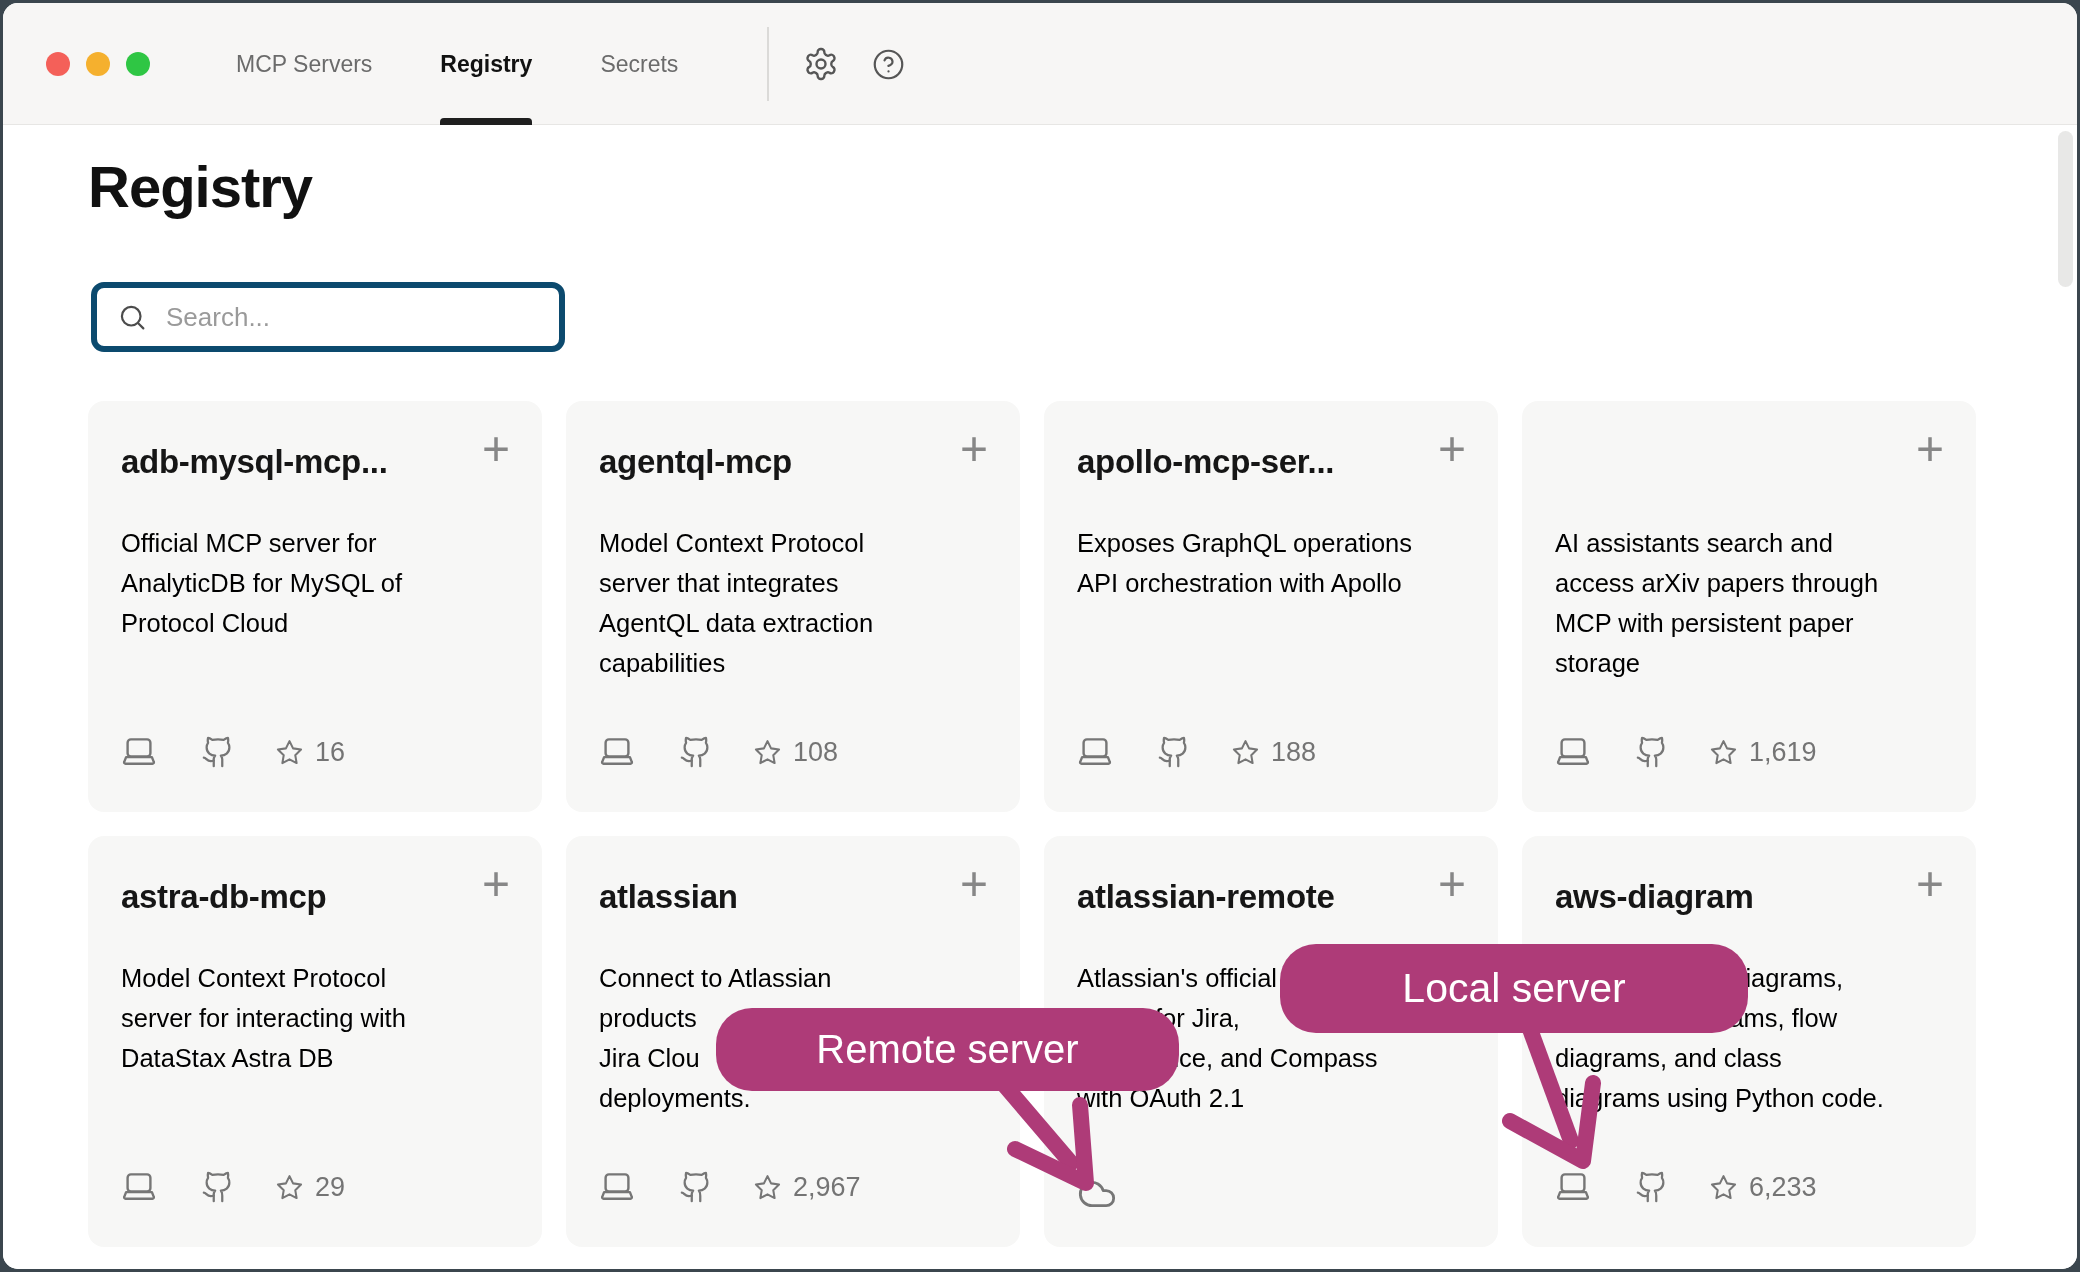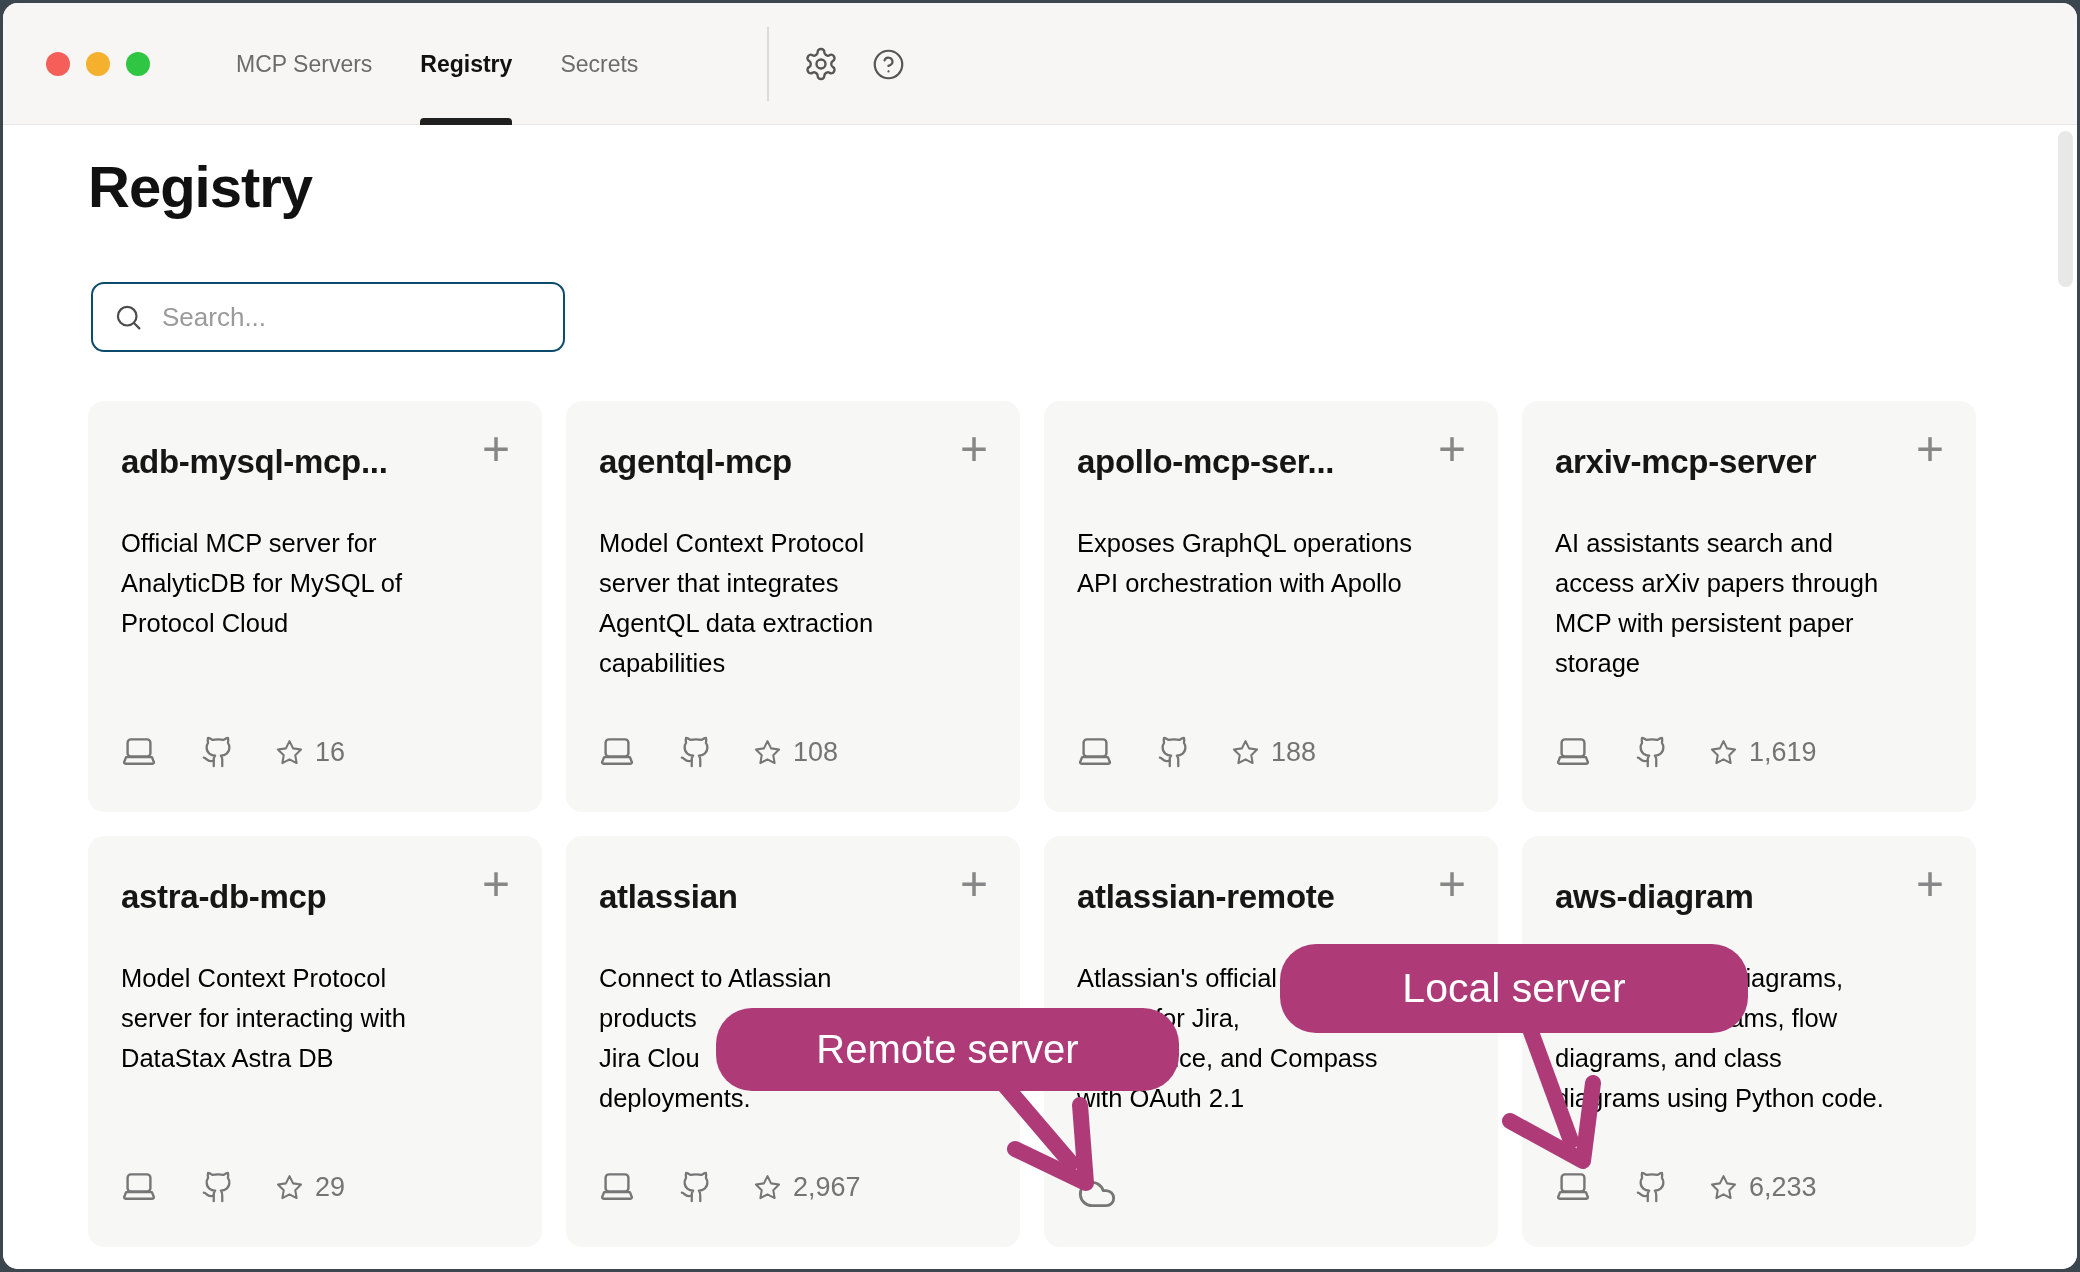--- a/index.html
+++ b/index.html
@@ -15,7 +15,7 @@
   .tl.red{ background:#f46059; }
   .tl.yellow{ background:#f5b02e; }
   .tl.green{ background:#2fc644; }
-  .tabs{ position:absolute; left:233px; top:0; height:122px; display:flex; gap:48px; align-items:stretch; }
+  .tabs{ position:absolute; left:233px; top:0; height:122px; display:flex; gap:68px; align-items:stretch; }
   .tab{ position:relative; display:flex; align-items:center; font-size:23px; color:#6b6b6b; cursor:default; }
   .tab.active{ color:#111; font-weight:700; }
   .tab .underline{ position:absolute; left:0; right:0; bottom:0; height:7px; background:#1f1f1f; border-radius:4px 4px 0 0; }

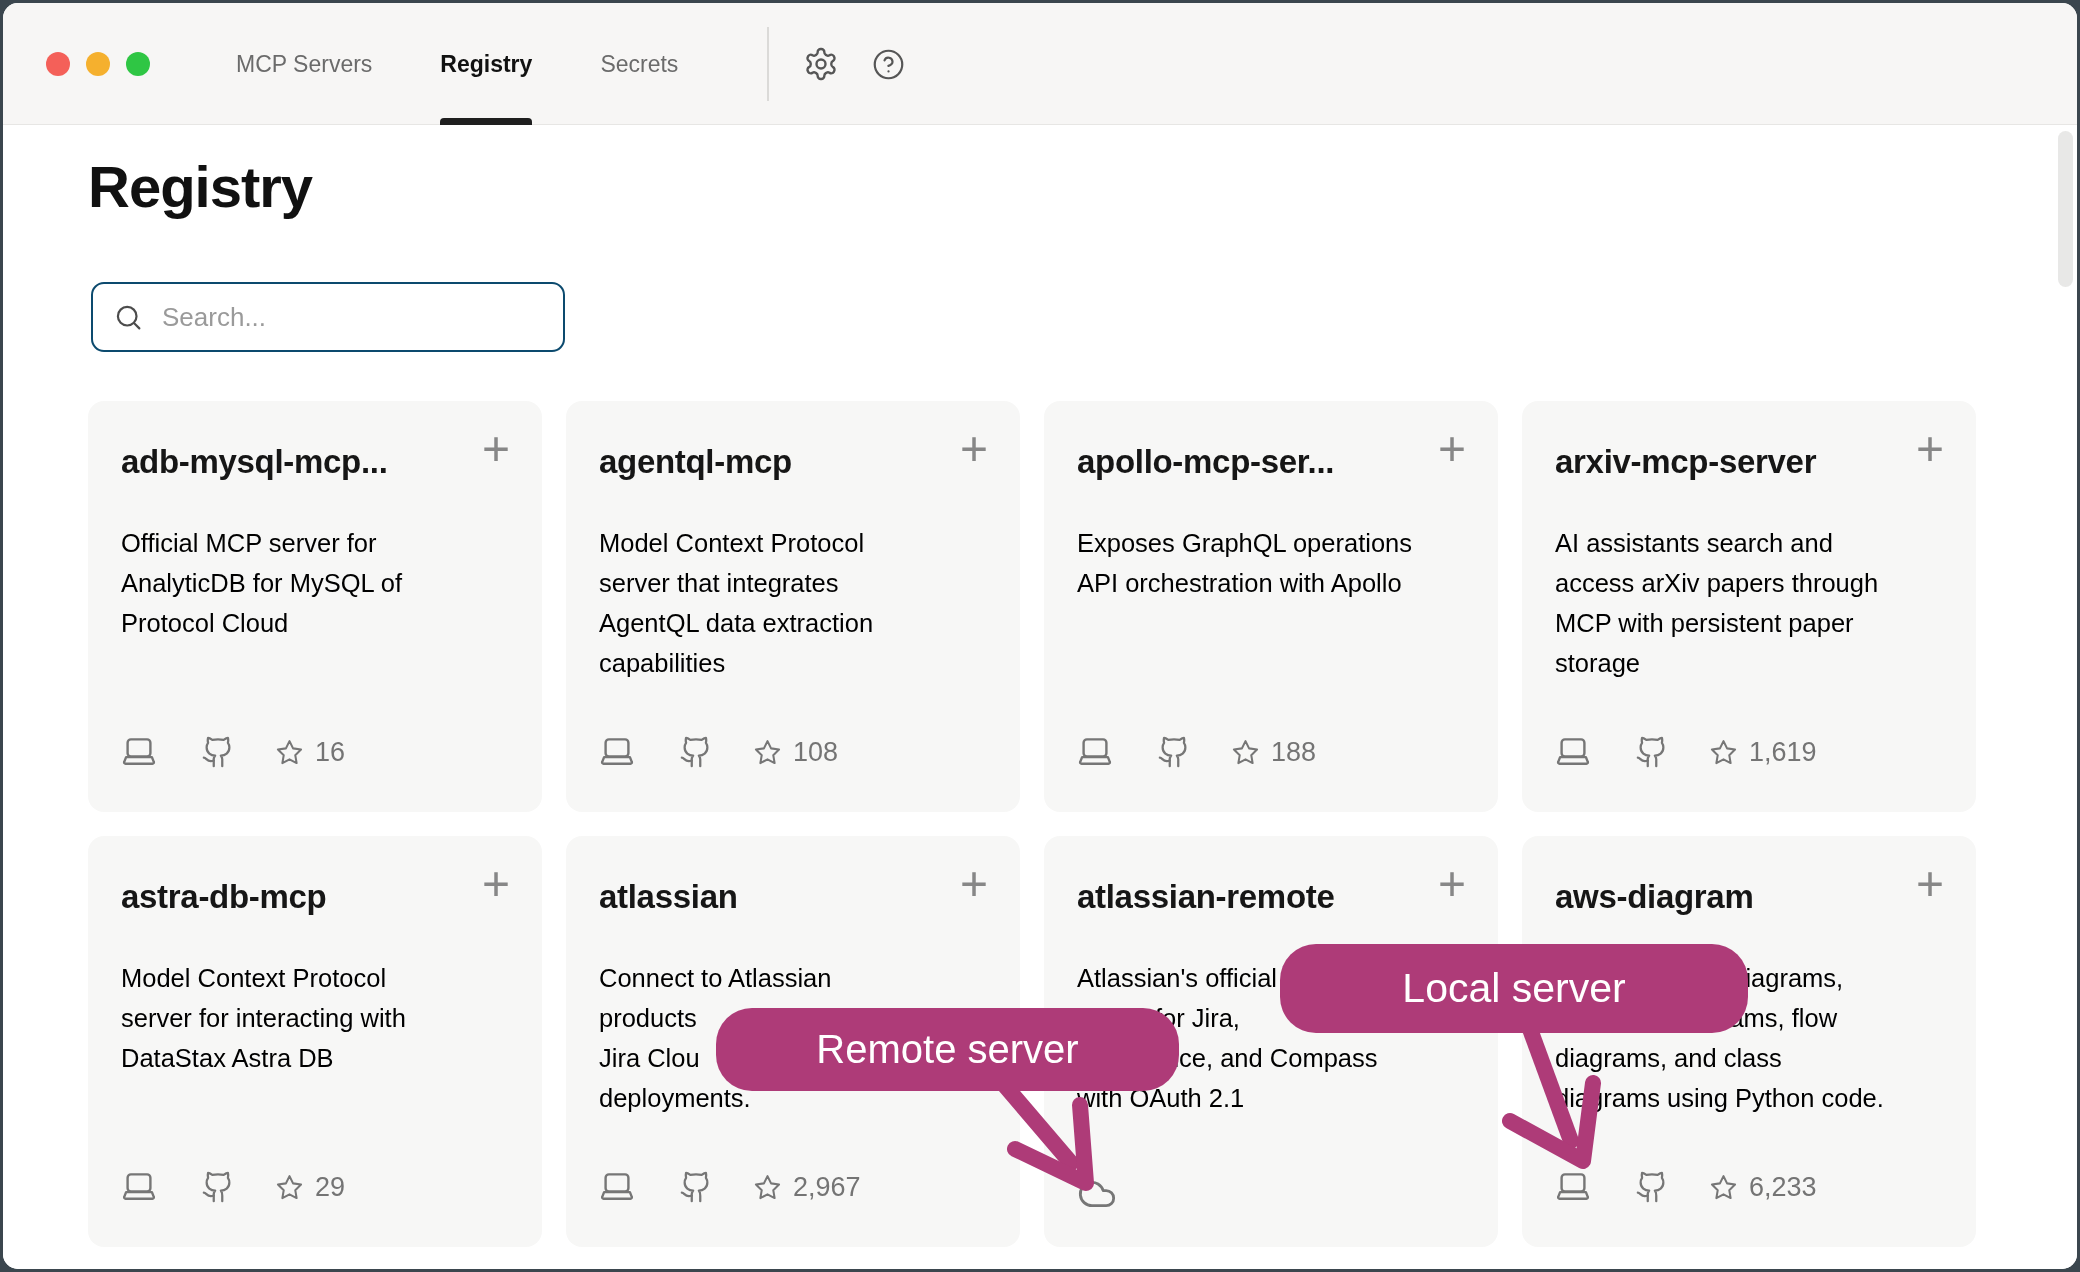--- a/index.html
+++ b/index.html
@@ -28,7 +28,7 @@
   
   main{ position:absolute; top:123px; left:0; right:0; bottom:0; background:#fff; }
   h1{ position:absolute; left:85px; top:27px; font-size:58px; font-weight:800; color:#111; letter-spacing:-1px; }
-  .search{ position:absolute; left:88px; top:156px; width:474px; height:70px; background:#fff; border:2px solid #0c4a6e; border-radius:13px; display:flex; align-items:center; padding:0 20px; }
+  .search{ position:absolute; left:88px; top:156px; width:474px; height:70px; background:#fff; border:6px solid #0c4a6e; border-radius:13px; display:flex; align-items:center; padding:0 20px; }
   .search .s-icon{ width:31px; height:31px; color:#4c4c4c; flex:0 0 auto; margin-right:18px; }
   .search .s-icon svg{ width:100%; height:100%; }
   .search input{ border:none; outline:none; background:transparent; font-size:26px; color:#333; width:100%; font-family:inherit; }

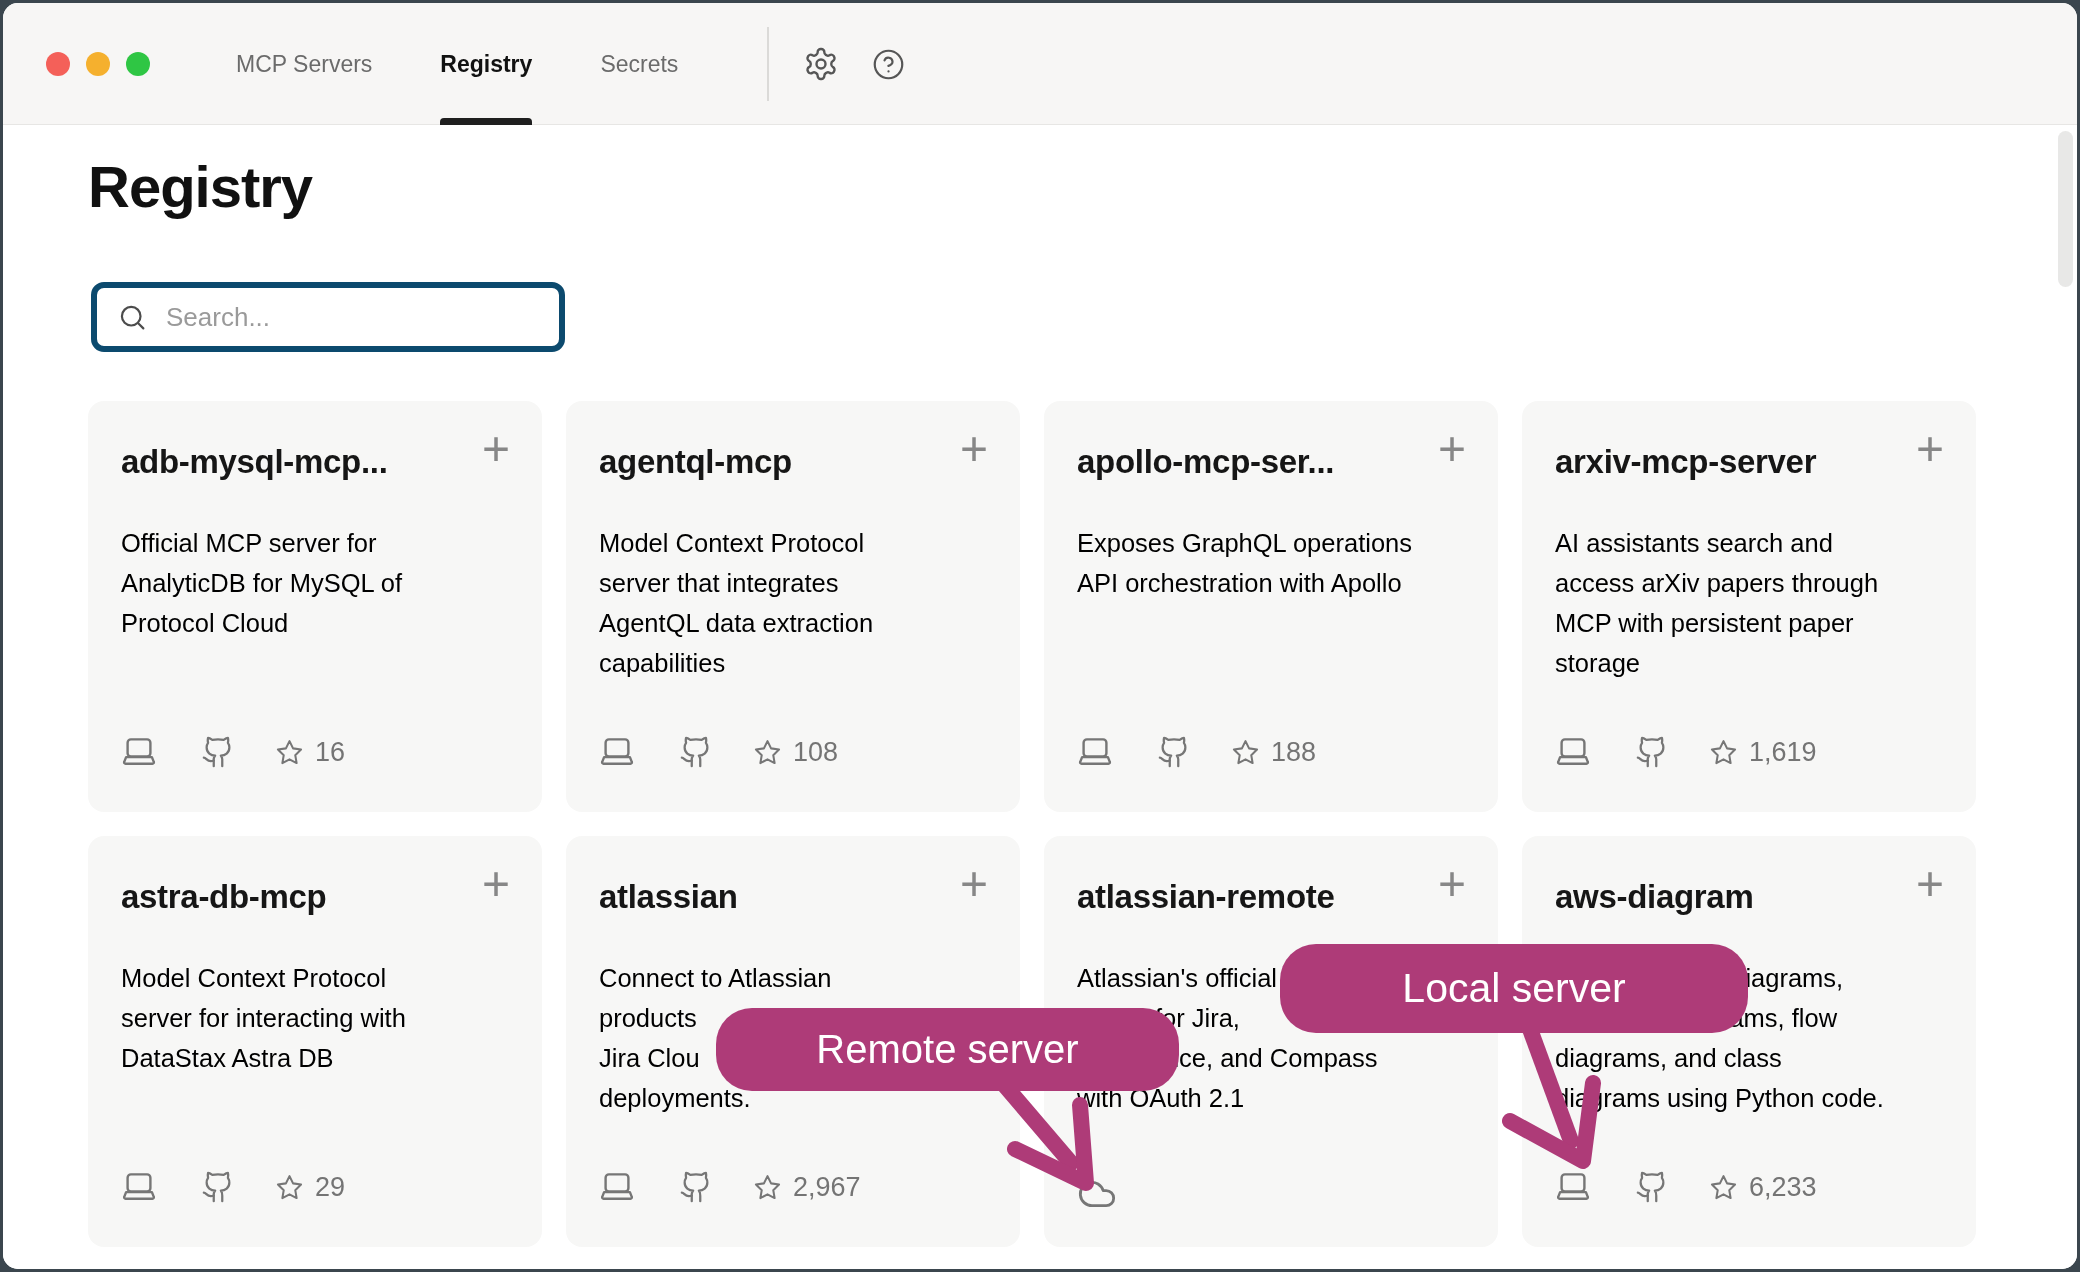--- a/index.html
+++ b/index.html
@@ -175,7 +175,6 @@
   </article>
 
   <article class="card">
-    <h3 class="c-title">arxiv-mcp-server</h3>
     <button class="c-add">+</button>
     <div class="c-desc">
               <div>AI assistants search and</div>

